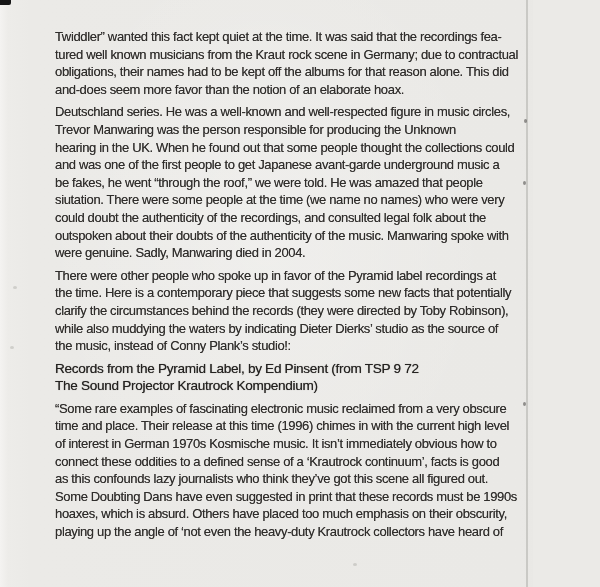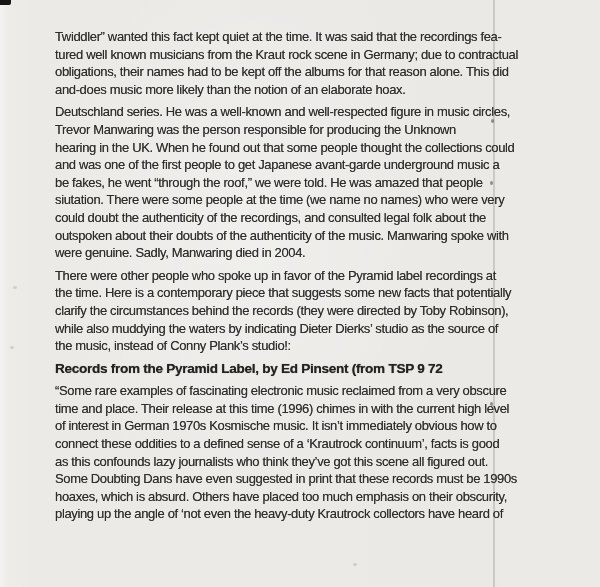--- a/index.html
+++ b/index.html
@@ -20,6 +20,7 @@
     background:
       radial-gradient(ellipse at 50% 40%, rgba(255,255,255,0.25) 0%, rgba(255,255,255,0) 60%),
       linear-gradient(90deg, #f4f3f1 0px, #edece9 8px, #ebeae7 30px, #eae9e6 520px, #e6e5e2 574px, #dddcd9 592px, #e9e8e6 596px, #f0efed 600px);
+    padding-left: 33px;
   }
   .corner-mark {
     position: absolute;

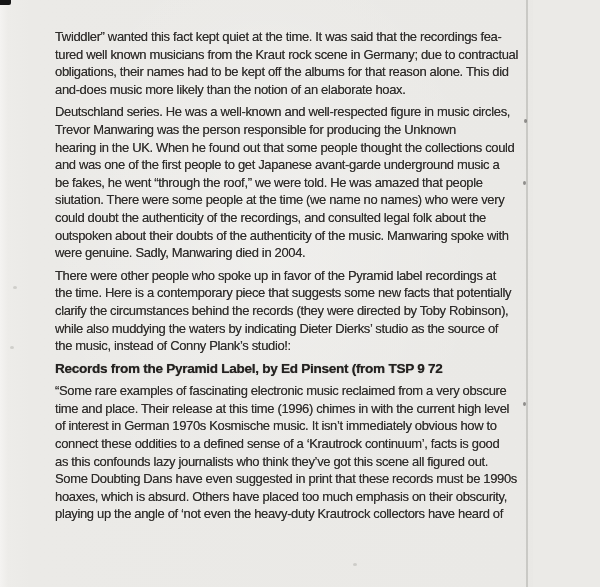--- a/index.html
+++ b/index.html
@@ -90,7 +90,7 @@
         <div class="line">Twiddler” wanted this fact kept quiet at the time. It was said that the recordings fea-</div>
         <div class="line">tured well known musicians from the Kraut rock scene in Germany; due to contractual</div>
         <div class="line">obligations, their names had to be kept off the albums for that reason alone. This did</div>
-        <div class="line">and-does music more likely than the notion of an elaborate hoax.</div>
+        <div class="line">and-does seem more favor than the notion of an elaborate hoax.</div>
       </div>
       <div class="para body">
         <div class="line">Deutschland series. He was a well-known and well-respected figure in music circles,</div>

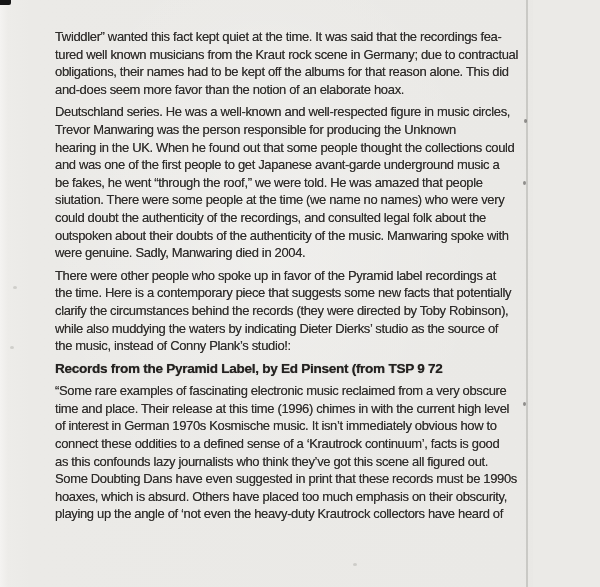--- a/index.html
+++ b/index.html
@@ -64,7 +64,7 @@
     text-shadow: 0 0 0.6px rgba(47,45,43,0.65);
   }
   .para.heading .line {
-    font-weight: bold;
+    font-weight: normal;
     font-size: 13.6px;
     letter-spacing: -0.3px;
     color: #242220;

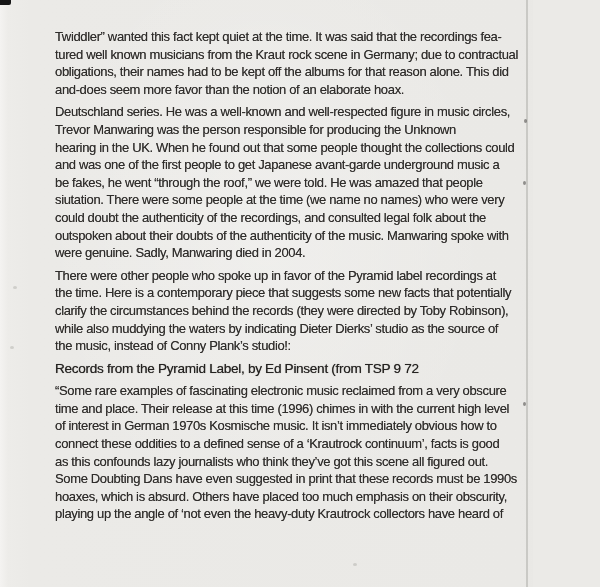--- a/index.html
+++ b/index.html
@@ -112,6 +112,7 @@
       </div>
       <div class="para heading">
         <div class="line">Records from the Pyramid Label, by Ed Pinsent (from TSP 9 72</div>
+        <div class="line">The Sound Projector Krautrock Kompendium)</div>
       </div>
       <div class="para body">
         <div class="line">“Some rare examples of fascinating electronic music reclaimed from a very obscure</div>

